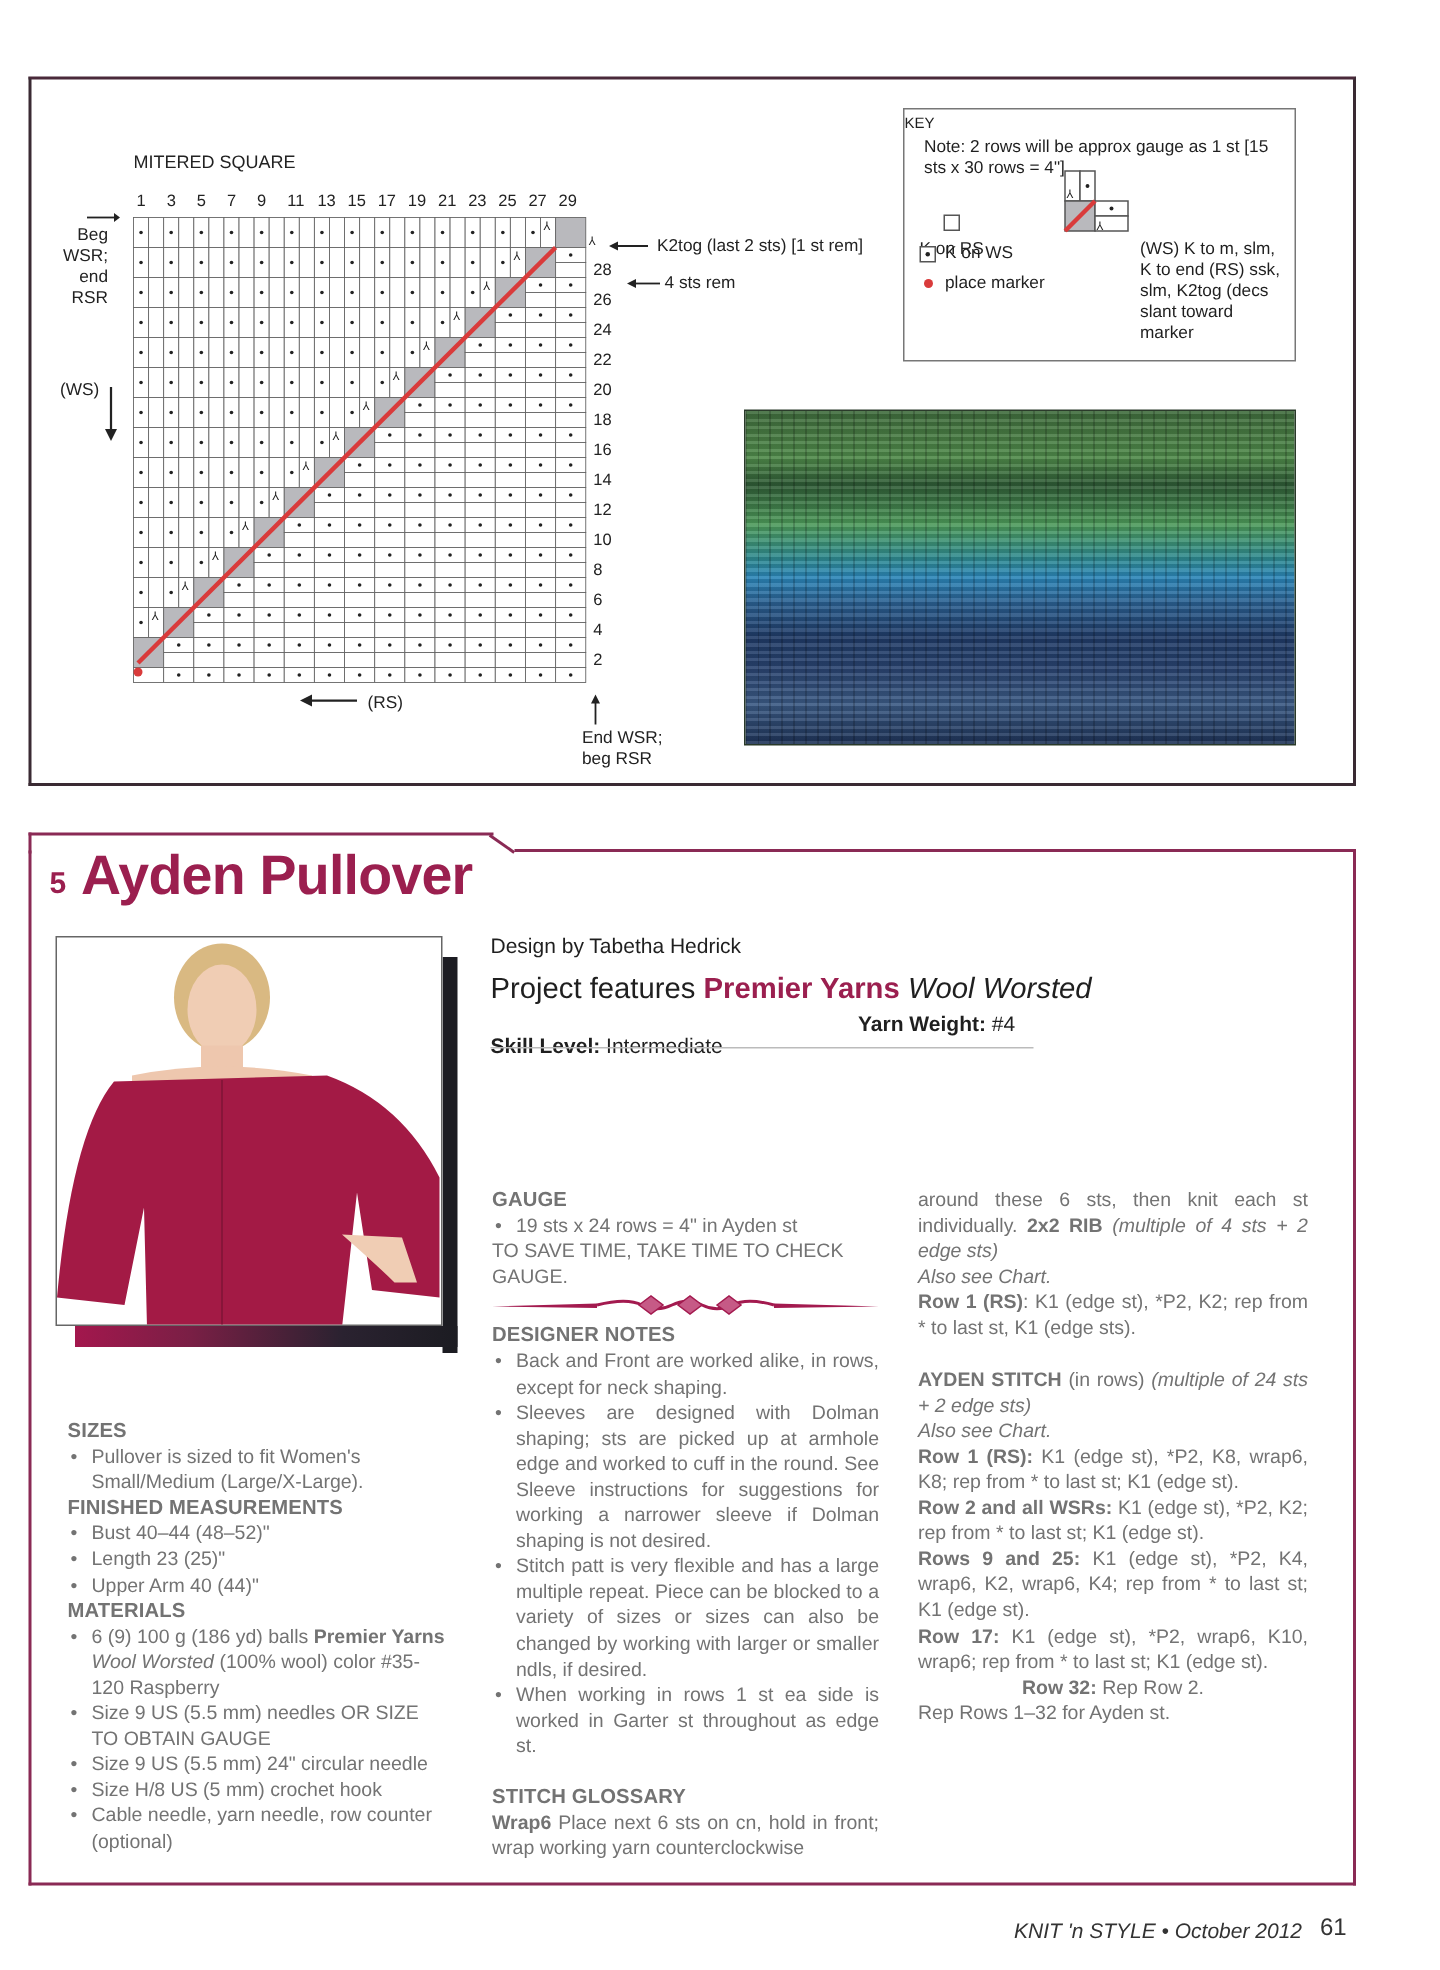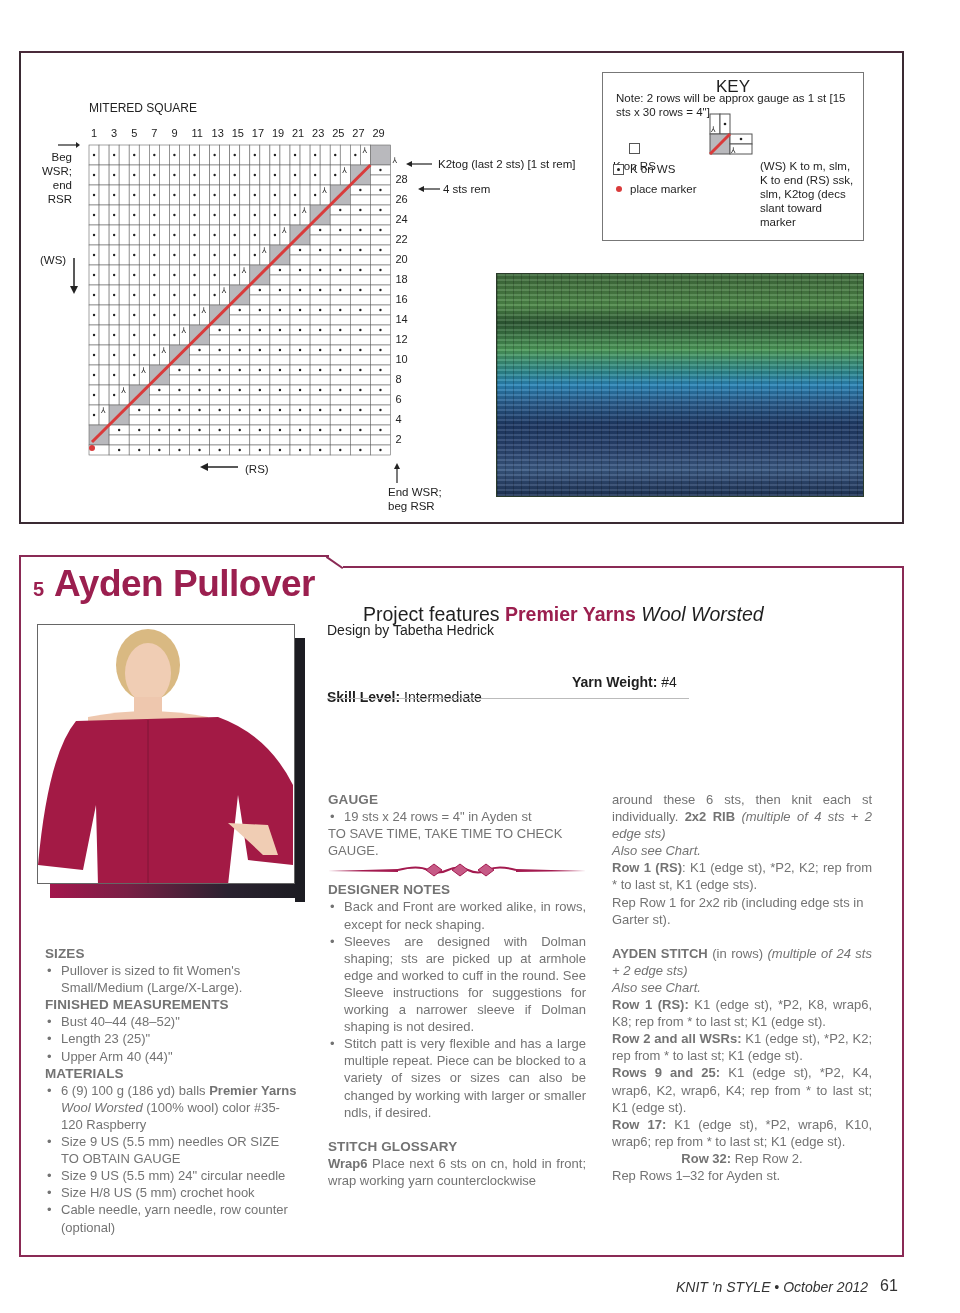--- a/index.html
+++ b/index.html
@@ -15,7 +15,7 @@
 
   .key-box { position: absolute; left: 602px; top: 72px; width: 262px; height: 169px;
     border: 1px solid #777; background: #fff; }
-  .key-title { position: absolute; left: 0; right: 0; top: 4px; text-align: center; font-size: 17px; }
+  .key-title { position: absolute; left: 0; right: 0; top: 4px; font-size: 10px; }
   .key-note { position: absolute; left: 13px; top: 18px; width: 240px; font-size: 11.5px; line-height: 14px; }
   .key-item { position: absolute; left: 10px; font-size: 11.5px; display: flex; align-items: center; gap: 6px; }
   .key-sq { width: 11px; height: 11px; border: 1px solid #555; position: relative; background:#fff; }

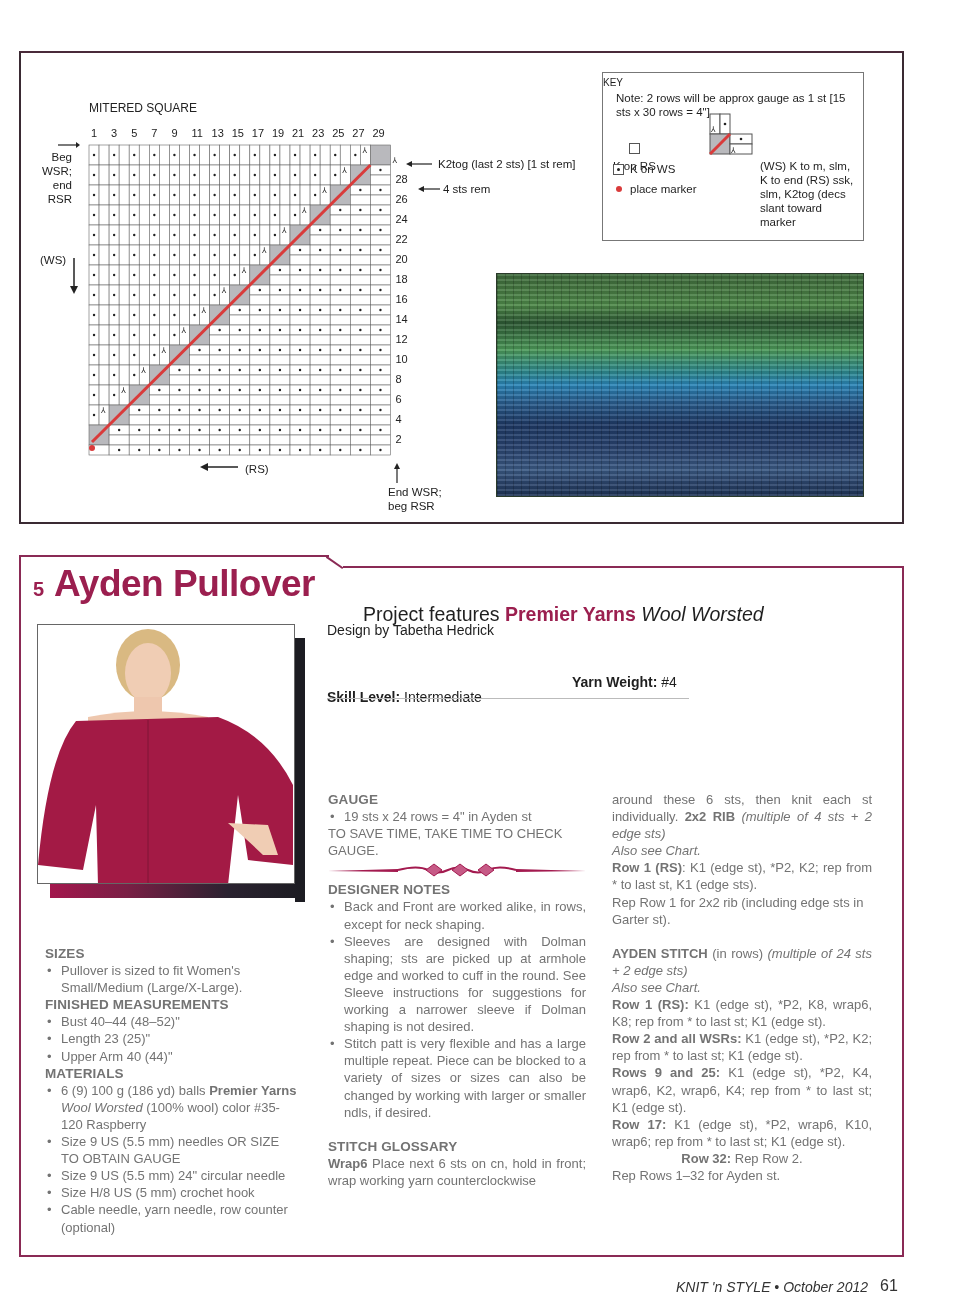--- a/index.html
+++ b/index.html
@@ -49,7 +49,7 @@
     background: linear-gradient(90deg, #a3174d 0%, #7a1f45 30%, #2a2230 70%, #1c1c22 100%); }
 
   .design-by { position: absolute; left: 327px; top: 622px; font-size: 14px; }
-  .features { position: absolute; left: 327px; top: 603px; font-size: 19.5px; margin-left: 36px; }
+  .features { position: absolute; left: 327px; top: 648px; font-size: 19.5px; }
   .features .brand { color: #9b1f4f; font-weight: bold; }
   .features i { font-style: italic; }
   .skill { position: absolute; left: 327px; top: 674px; font-size: 14px; margin-top: 15px; }

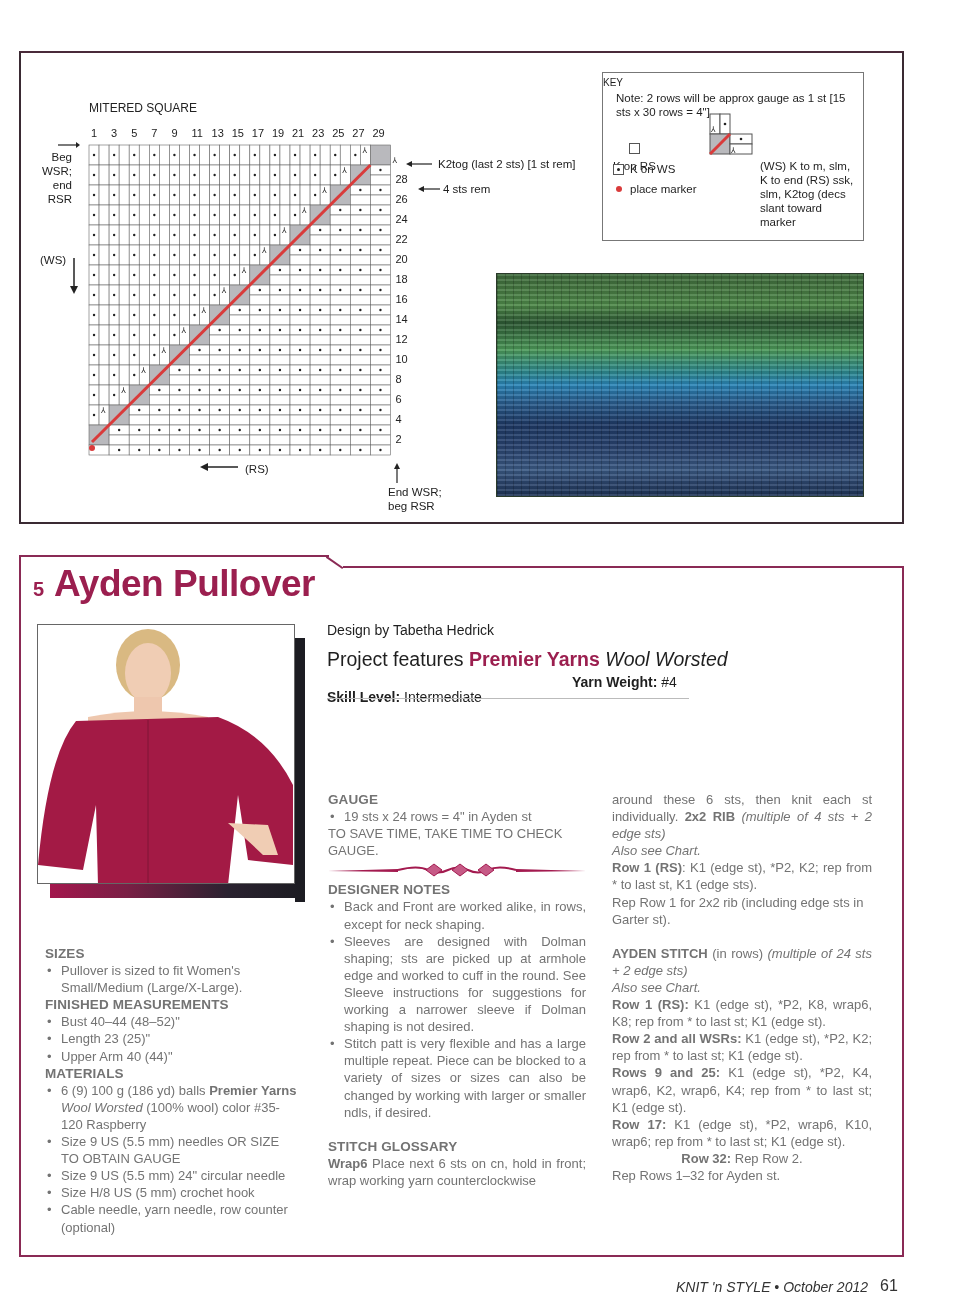--- a/index.html
+++ b/index.html
@@ -961,7 +961,6 @@
   <div>
     <b>Row 1 (RS)</b><span>: K1 (edge st), *P2, K2; rep from * to last st, K1 (edge sts).</span>
   </div>
-  <div style="text-align:left;">Rep Row 1 for 2x2 rib (including edge sts in Garter st).</div>
   <div class="gap"></div>
   <div>
     <b>AYDEN STITCH</b>

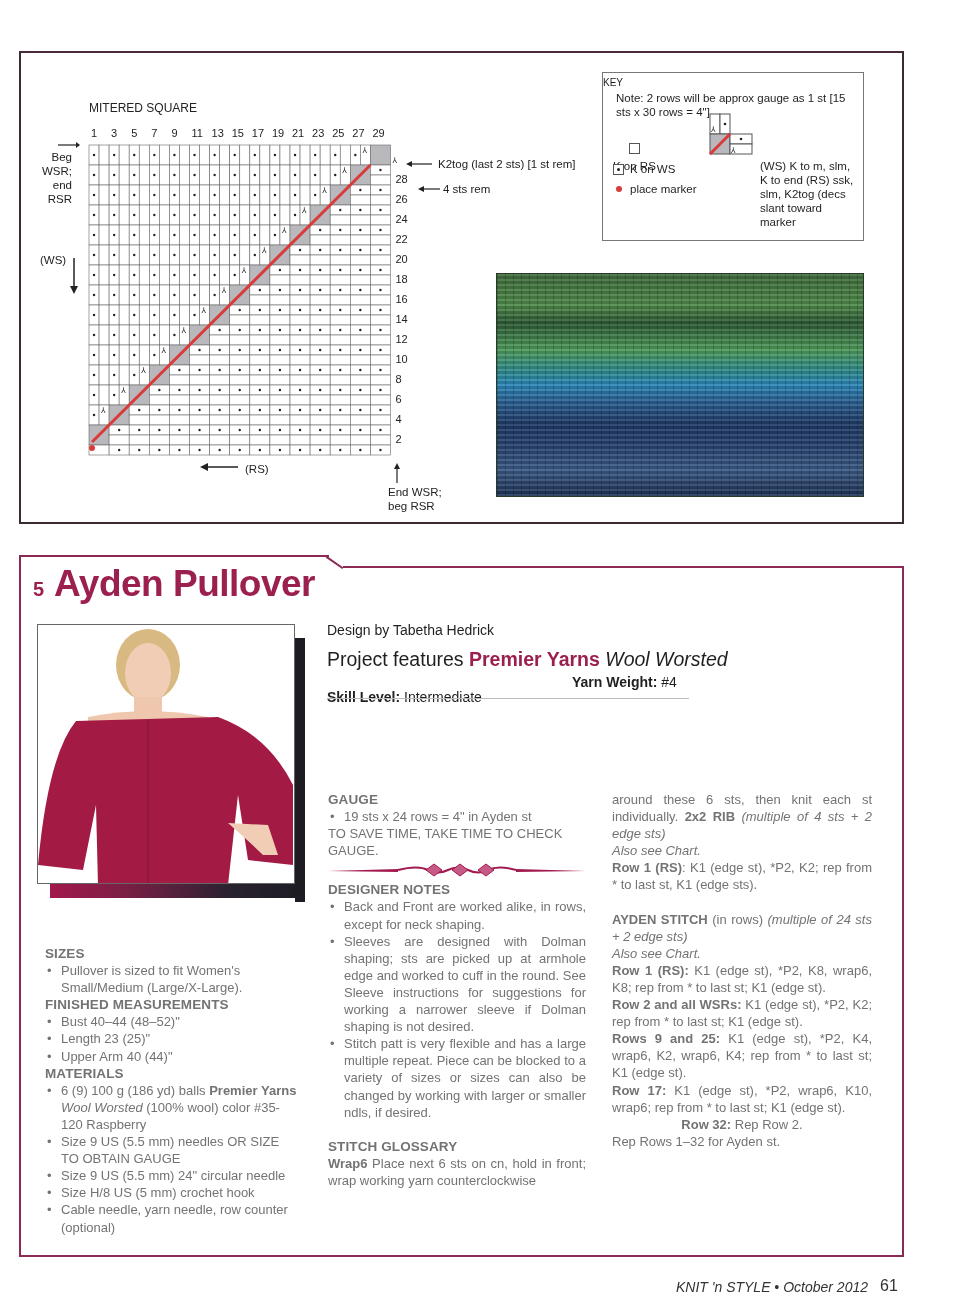--- a/index.html
+++ b/index.html
@@ -943,6 +943,7 @@
   <div class="bul">Back and Front are worked alike, in rows, except for neck shaping.</div>
   <div class="bul">Sleeves are designed with Dolman shaping; sts are picked up at armhole edge and worked to cuff in the round. See Sleeve instructions for suggestions for working a narrower sleeve if Dolman shaping is not desired.</div>
   <div class="bul">Stitch patt is very flexible and has a large multiple repeat. Piece can be blocked to a variety of sizes or sizes can also be changed by working with larger or smaller ndls, if desired.</div>
+  <div class="bul">When working in rows 1 st ea side is worked in Garter st throughout as edge st.</div>
   <div class="gap"></div>
   <div class="h">STITCH GLOSSARY</div>
   <div>

